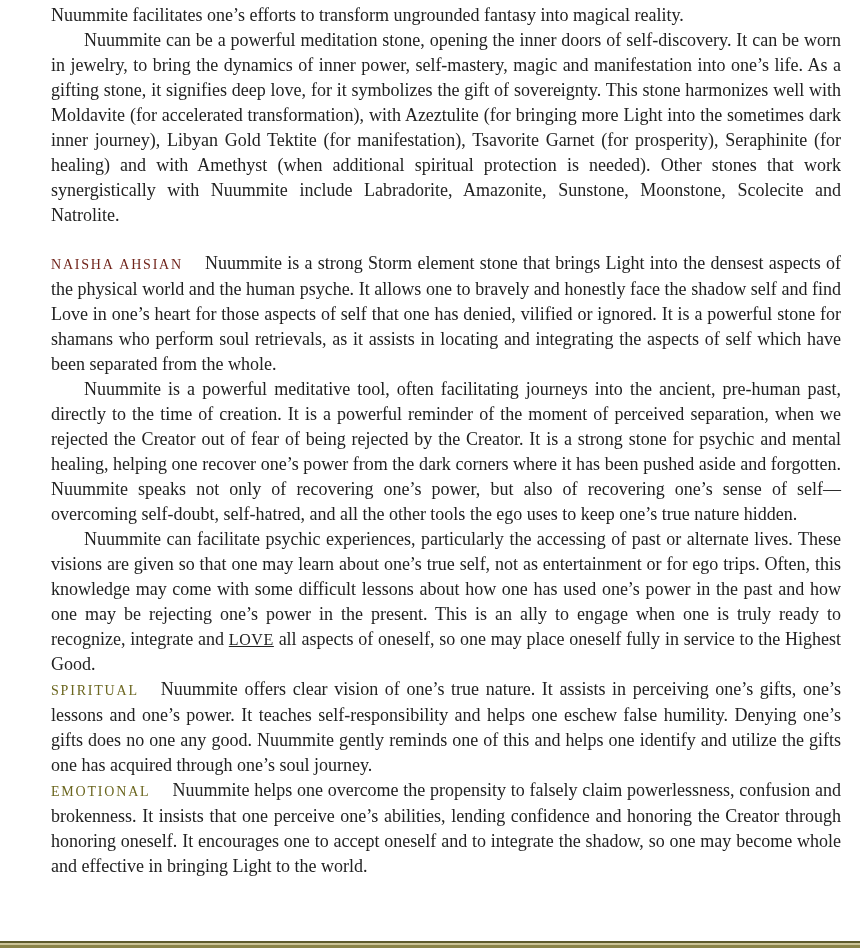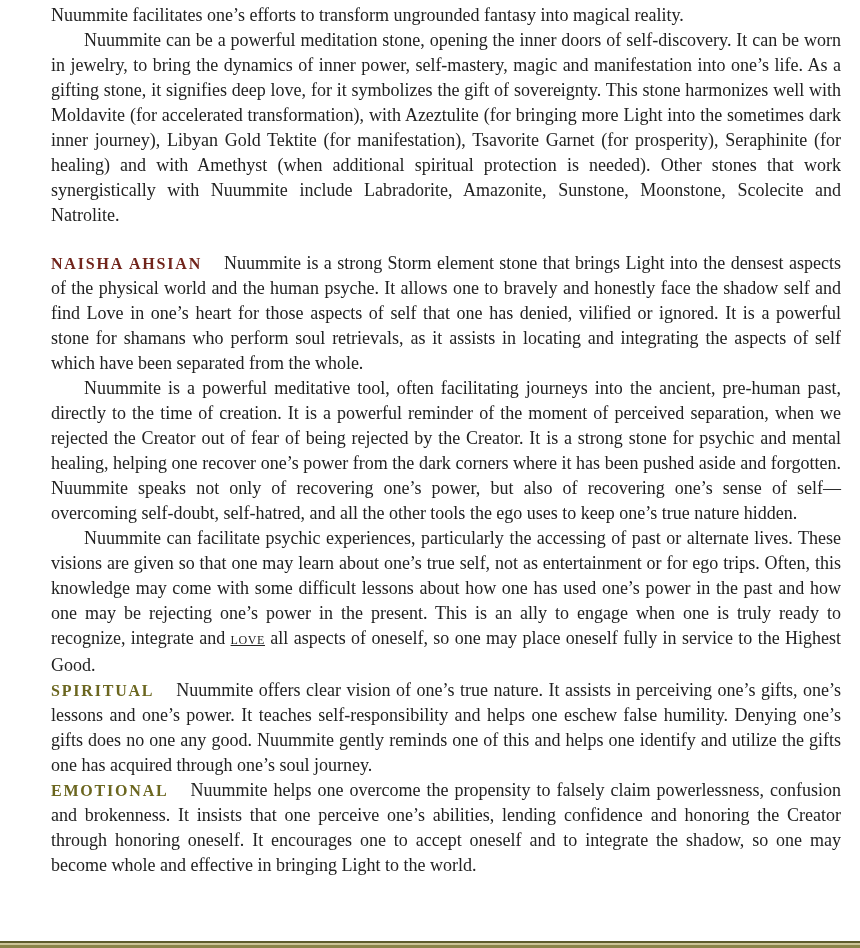--- a/index.html
+++ b/index.html
@@ -36,8 +36,8 @@
     margin-top: 23px;
   }
   .label {
-    font-weight: 700;
-    font-size: 16px;
+    font-weight: 400;
+    font-size: 14px;
     letter-spacing: 1.8px;
     padding-right: 22px;
     white-space: nowrap;

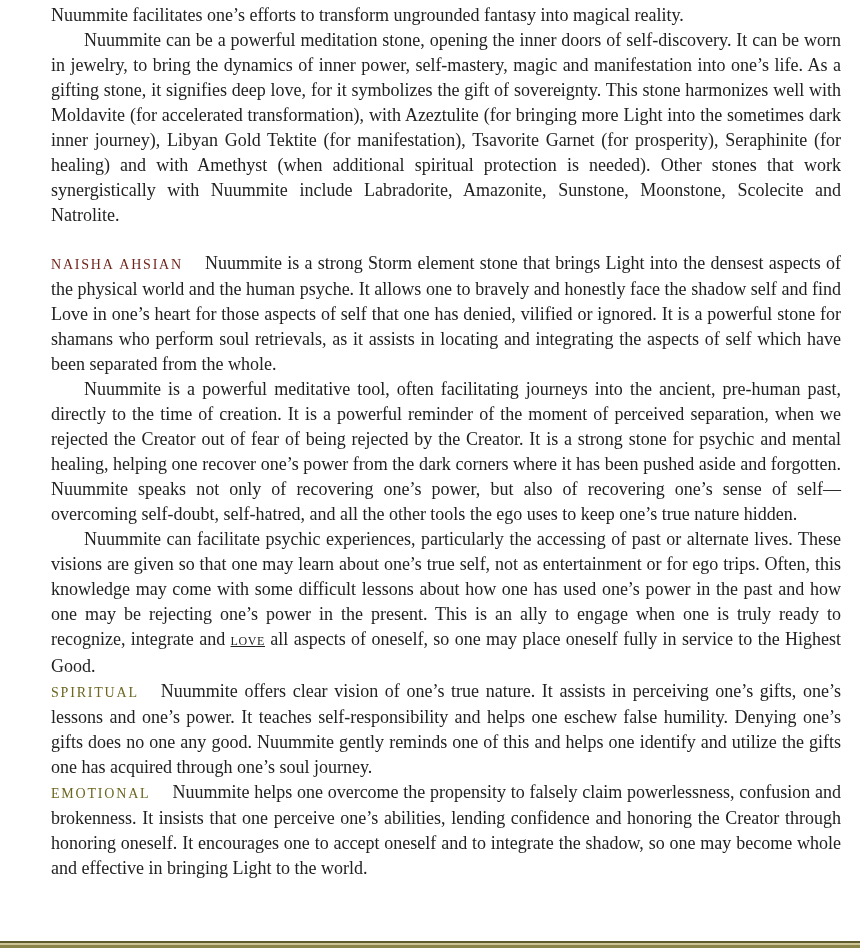--- a/index.html
+++ b/index.html
@@ -45,7 +45,7 @@
   .label.maroon { color: var(--heading-maroon, #71241b); }
   .label.olive  { color: var(--heading-olive, #6b661f); }
   .smallcaps {
-    font-size: 12px;
+    font-size: 16px;
     letter-spacing: 0.6px;
     text-decoration: underline;
   }

